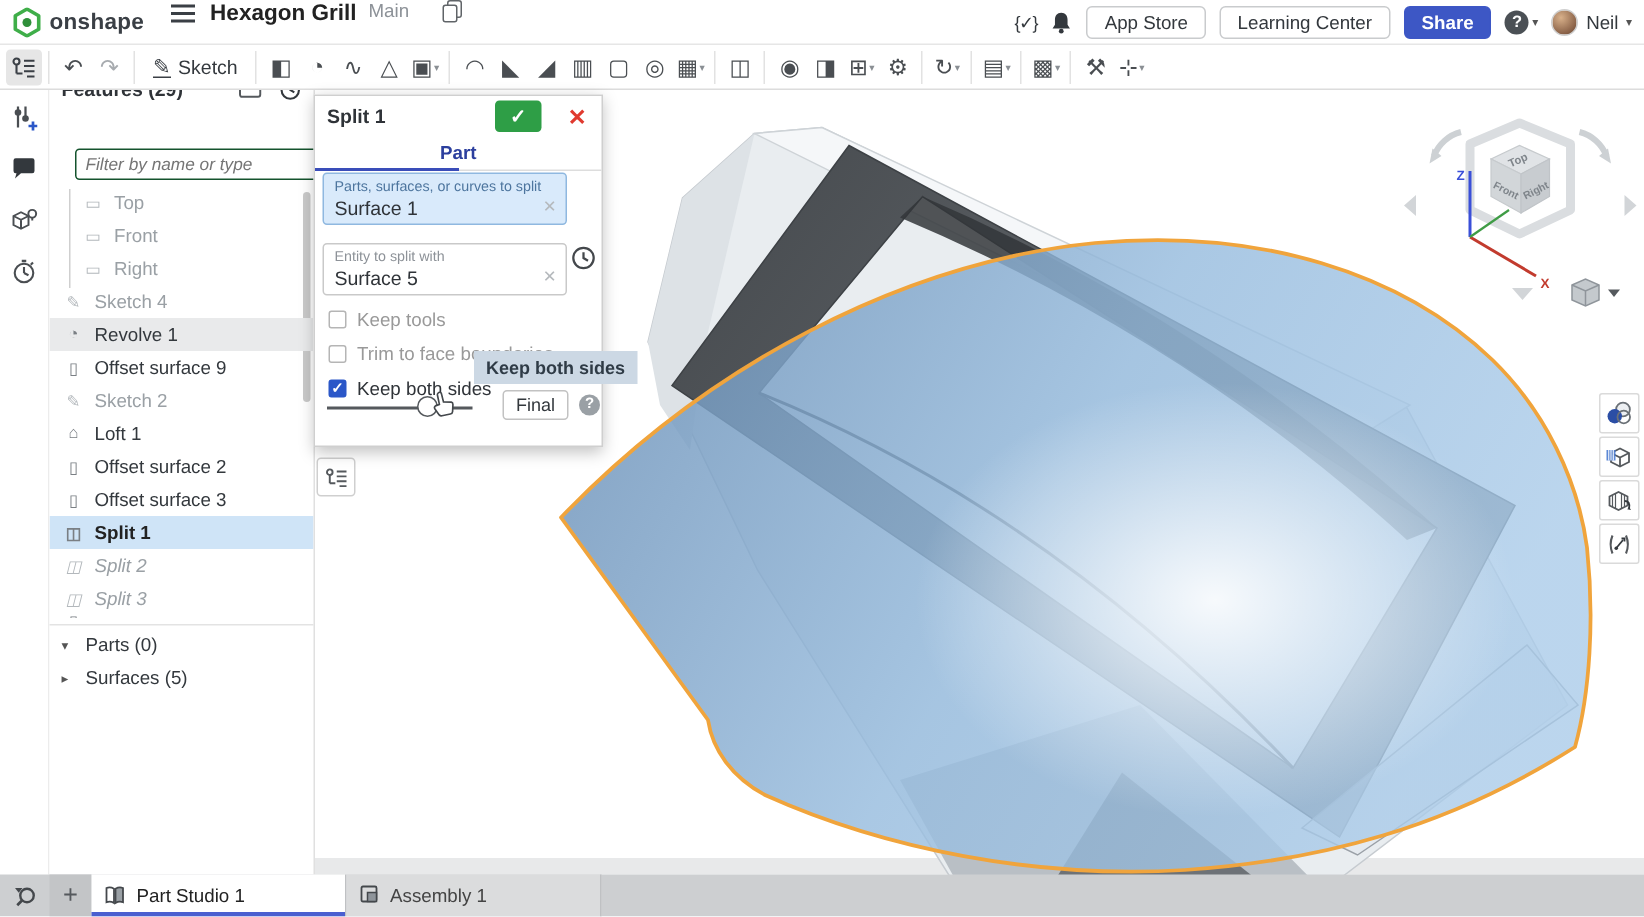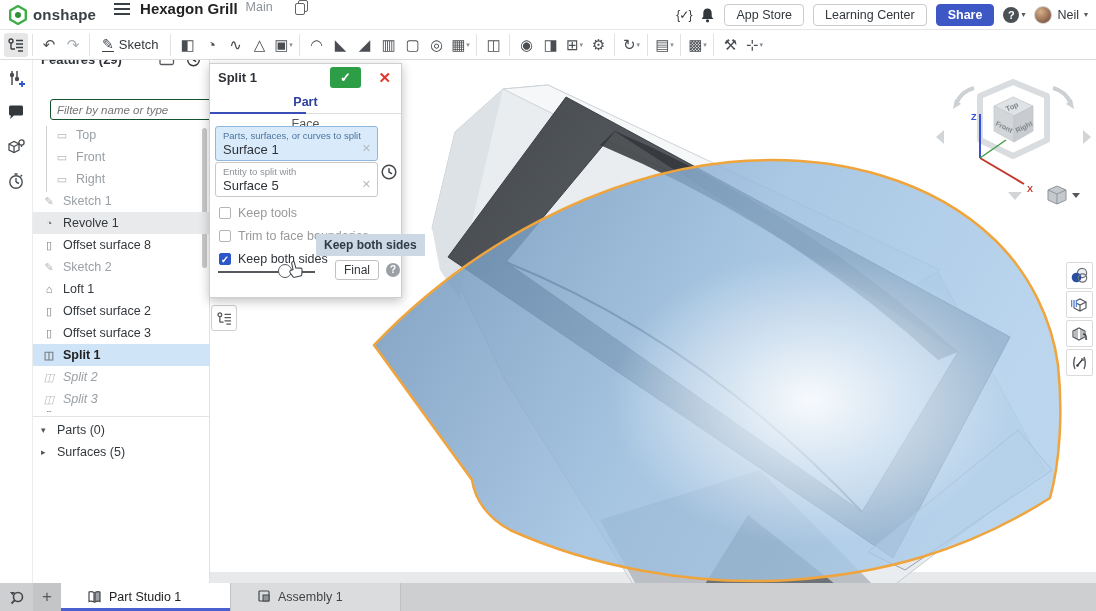--- a/index.html
+++ b/index.html
@@ -499,7 +499,7 @@
     <div class="d-tab-line"></div>
   </div>
   <div class="d-body">
-    <div class="field hl" style="top:12px;">
+    <div class="field hl" style="top:1px;">
       <div class="f-label">Parts, surfaces, or curves to split</div>
       <div class="f-value">Surface 1</div>
       <span class="f-clear">✕</span>

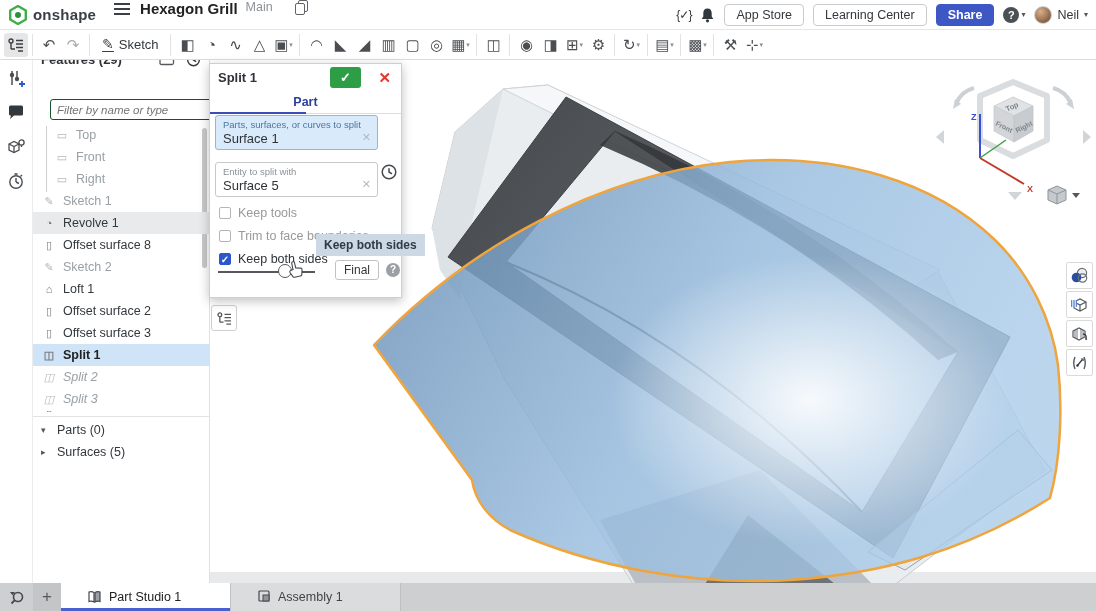--- a/index.html
+++ b/index.html
@@ -431,7 +431,7 @@
       </div>
       <div class="row muted">
         <span class="ic">✎</span>
-        <span>Sketch 1</span>
+        <span>Sketch 4</span>
       </div>
       <div class="row hover">
         <span class="ic">◔</span>

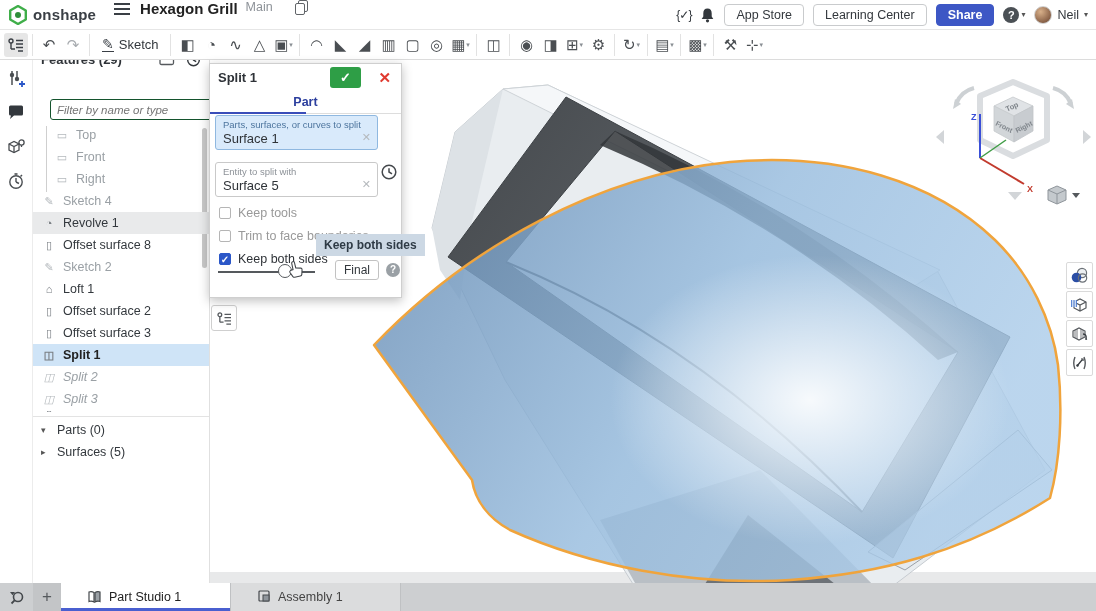--- a/index.html
+++ b/index.html
@@ -439,7 +439,7 @@
       </div>
       <div class="row">
         <span class="ic">▯</span>
-        <span>Offset surface 8</span>
+        <span>Offset surface 9</span>
       </div>
       <div class="row muted">
         <span class="ic">✎</span>

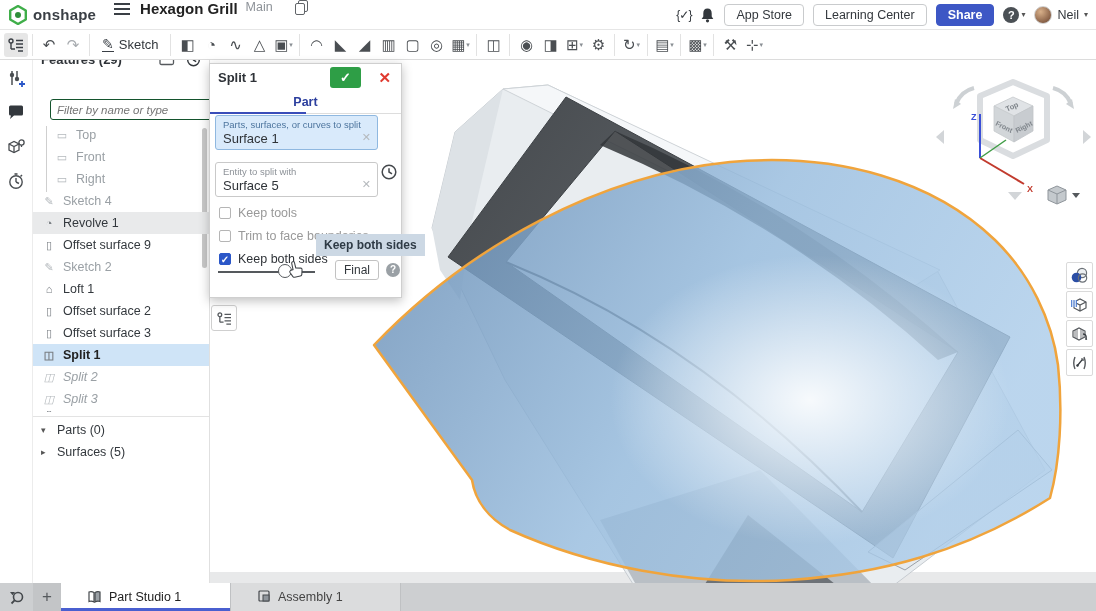--- a/index.html
+++ b/index.html
@@ -134,7 +134,7 @@
   .tab-search { width:33px; display:flex; align-items:center; justify-content:center; cursor:pointer; }
   .tab-add { width:28px; background:#c3c5c7; display:flex; align-items:center; justify-content:center;
     font-size:17px; color:#55595d; cursor:pointer; }
-  .doc-tab { display:flex; align-items:center; gap:7px; padding:0 26px; min-width:170px; font-size:12.5px;
+  .doc-tab { display:flex; align-items:center; gap:7px; padding:0 8px; min-width:170px; font-size:12.5px;
     color:#444; cursor:pointer; background:#dbdcdd; border-right:1px solid #bfc1c3; position:relative; }
   .doc-tab.active { background:#fff; color:#222; }
   .doc-tab.active::after { content:""; position:absolute; left:0; right:0; bottom:0; height:3px; background:#4a5fd0; }

